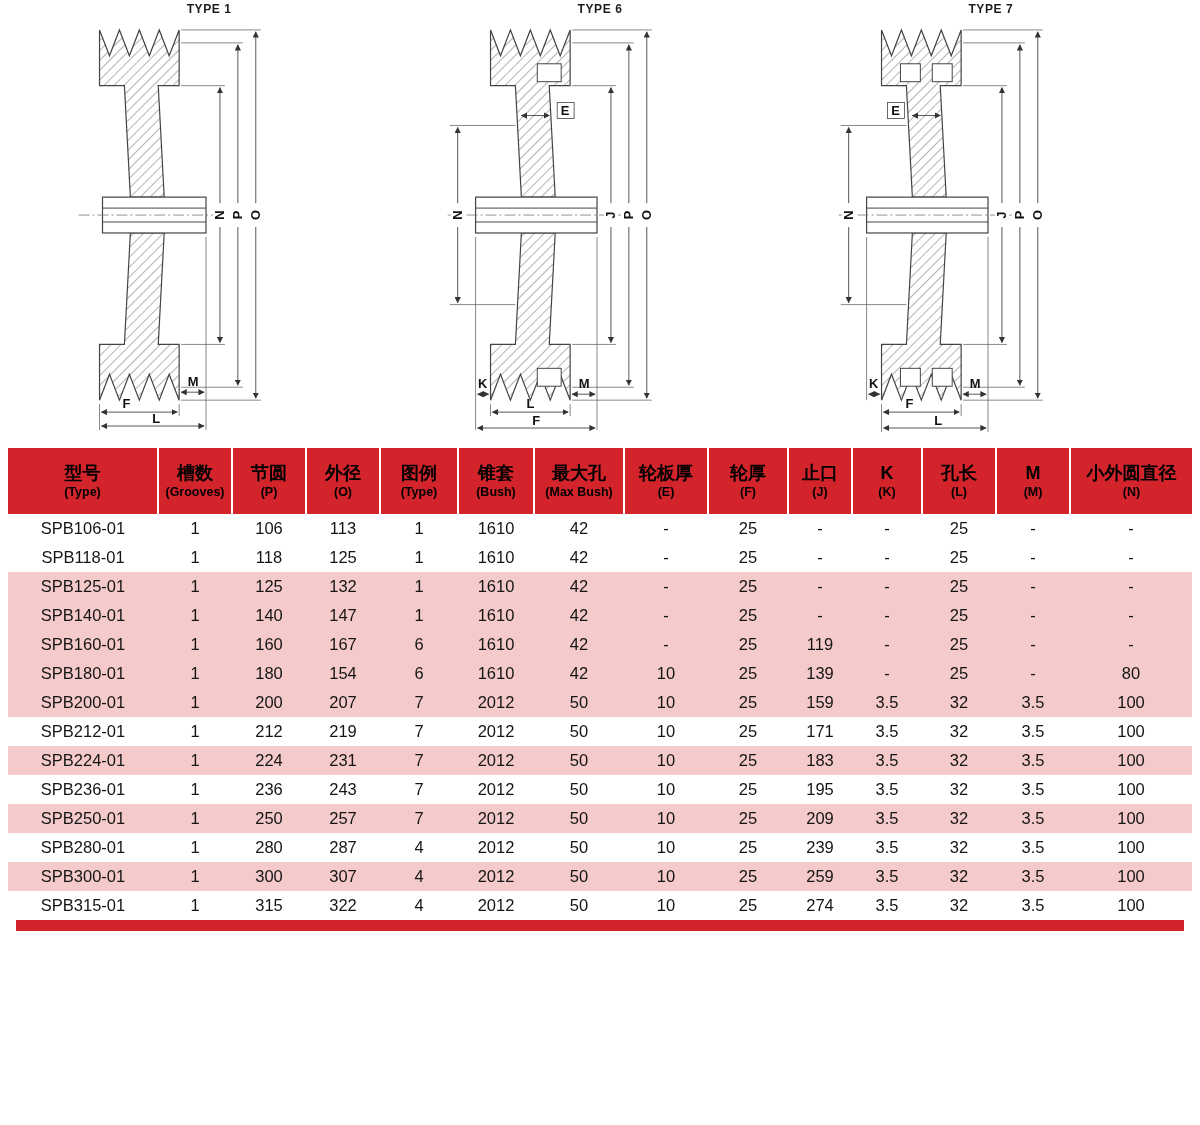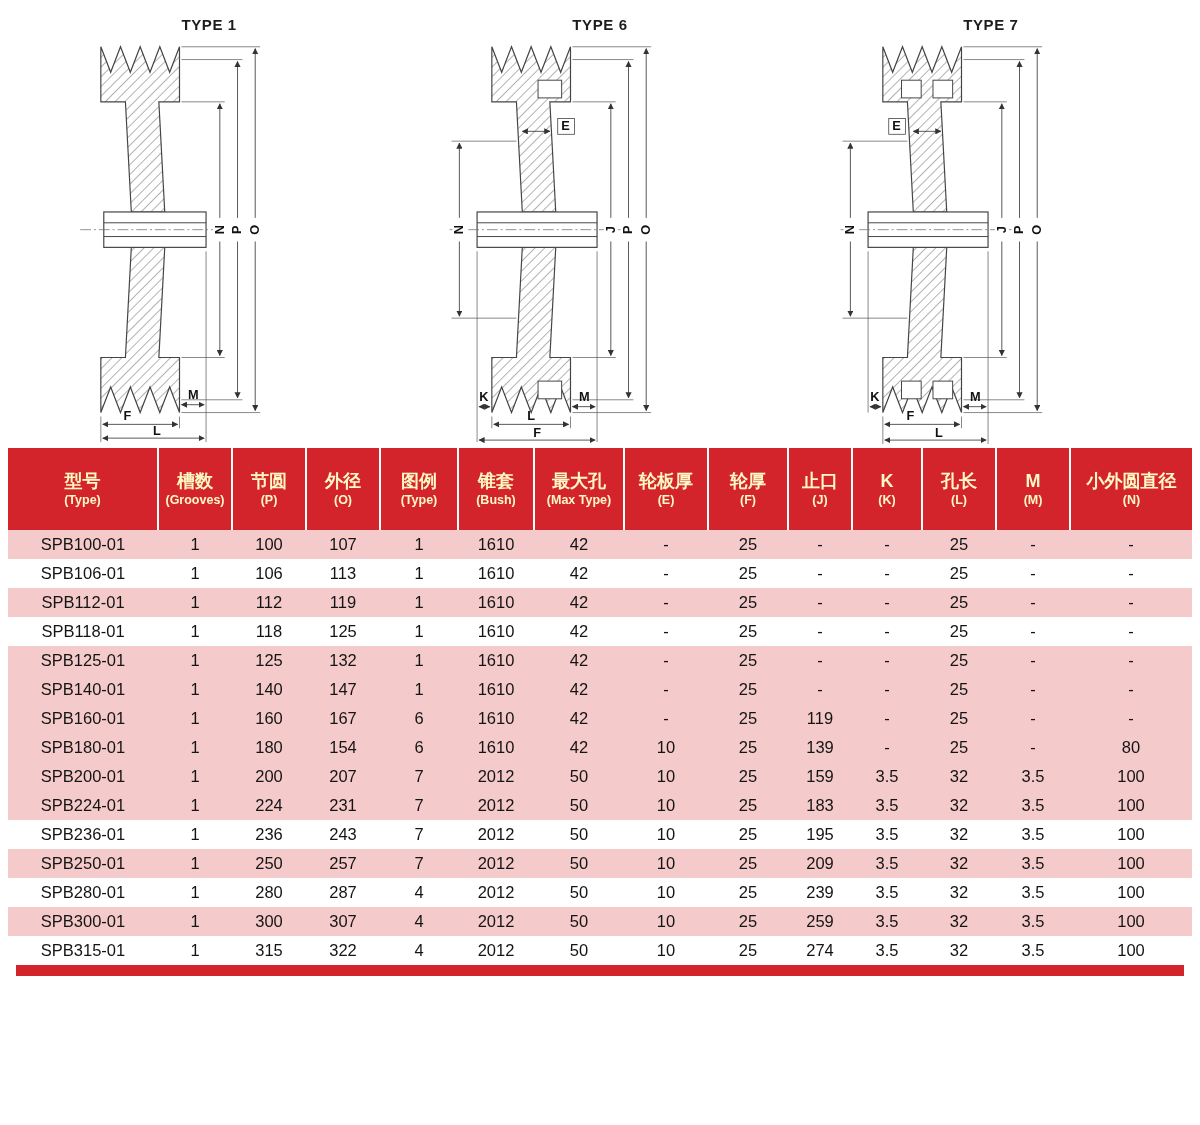--- a/index.html
+++ b/index.html
@@ -12,7 +12,7 @@
   
   .diagrams{display:flex;justify-content:space-between;padding:2px 14px 0;height:446px}
   .diagram{width:33.3%;display:flex;flex-direction:column;align-items:center}
-  .diagram-title{font-weight:bold;font-size:15px;letter-spacing:.6px;color:#1d1d1d;margin:14px 0 0}
+  .diagram-title{font-weight:bold;font-size:12px;letter-spacing:.6px;color:#1d1d1d;margin:0 0 0}
   svg.pulley{display:block}
   .metal{fill:url(#hatch);stroke:#444;stroke-width:1.2}
   .hub{fill:#fff;stroke:#444;stroke-width:1.2}

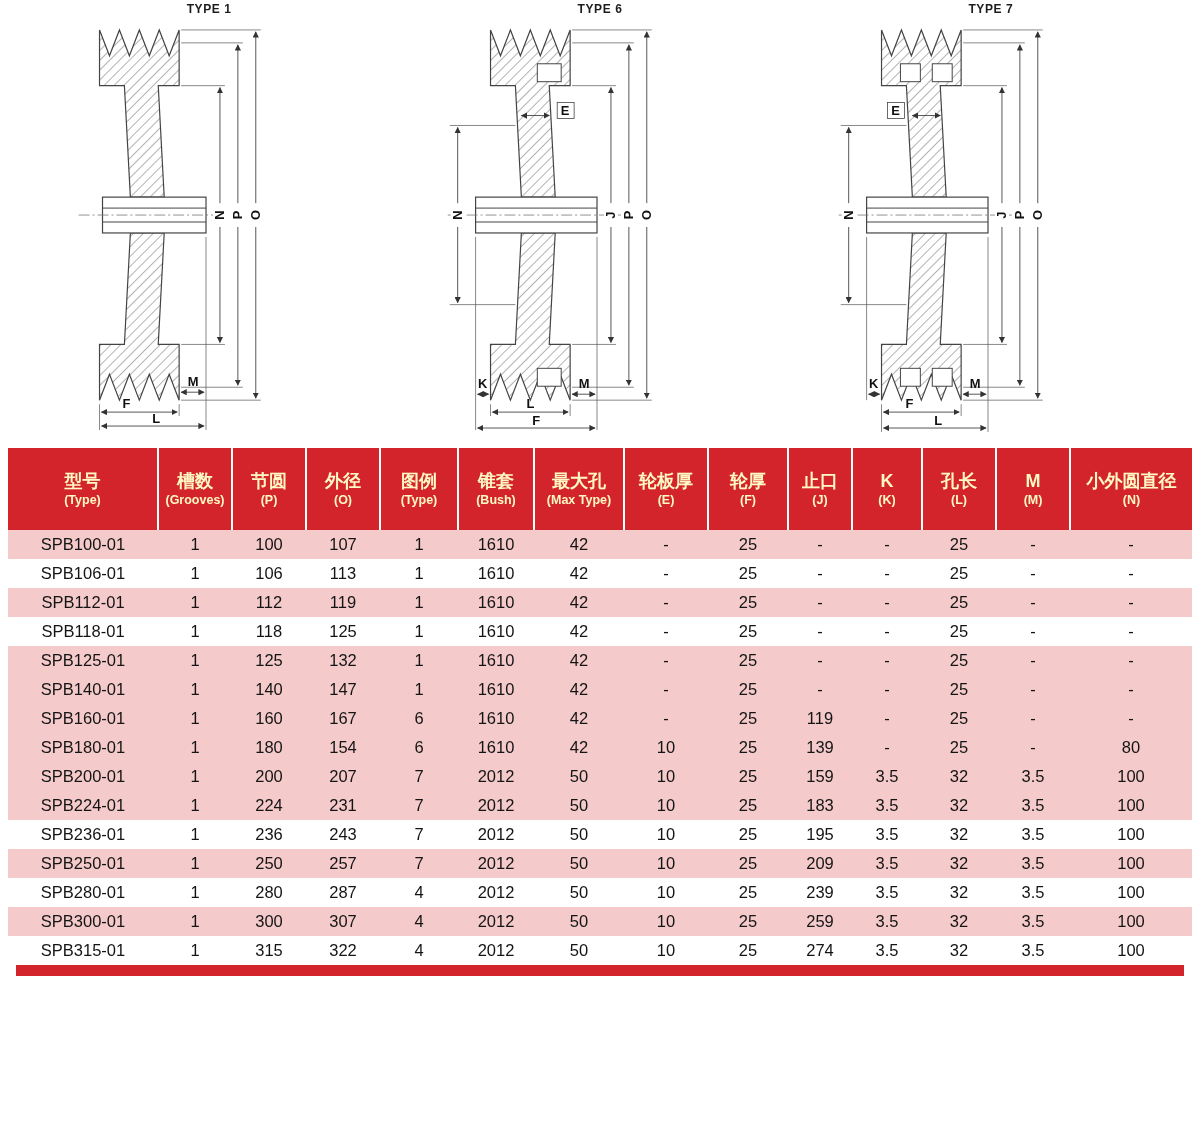--- a/index.html
+++ b/index.html
@@ -29,7 +29,7 @@
   .table-wrap{padding:2px 8px 0}
   table.spec{width:1184px;border-collapse:collapse;table-layout:fixed;text-align:center}
   table.spec thead th{
-    background:var(--red);color:#fef9c3;vertical-align:middle;height:82px;
+    background:var(--red);color:#000000;vertical-align:middle;height:66px;
     border-left:2px solid #fff;padding:2px 1px;
   }
   table.spec thead th:first-child{border-left:none}

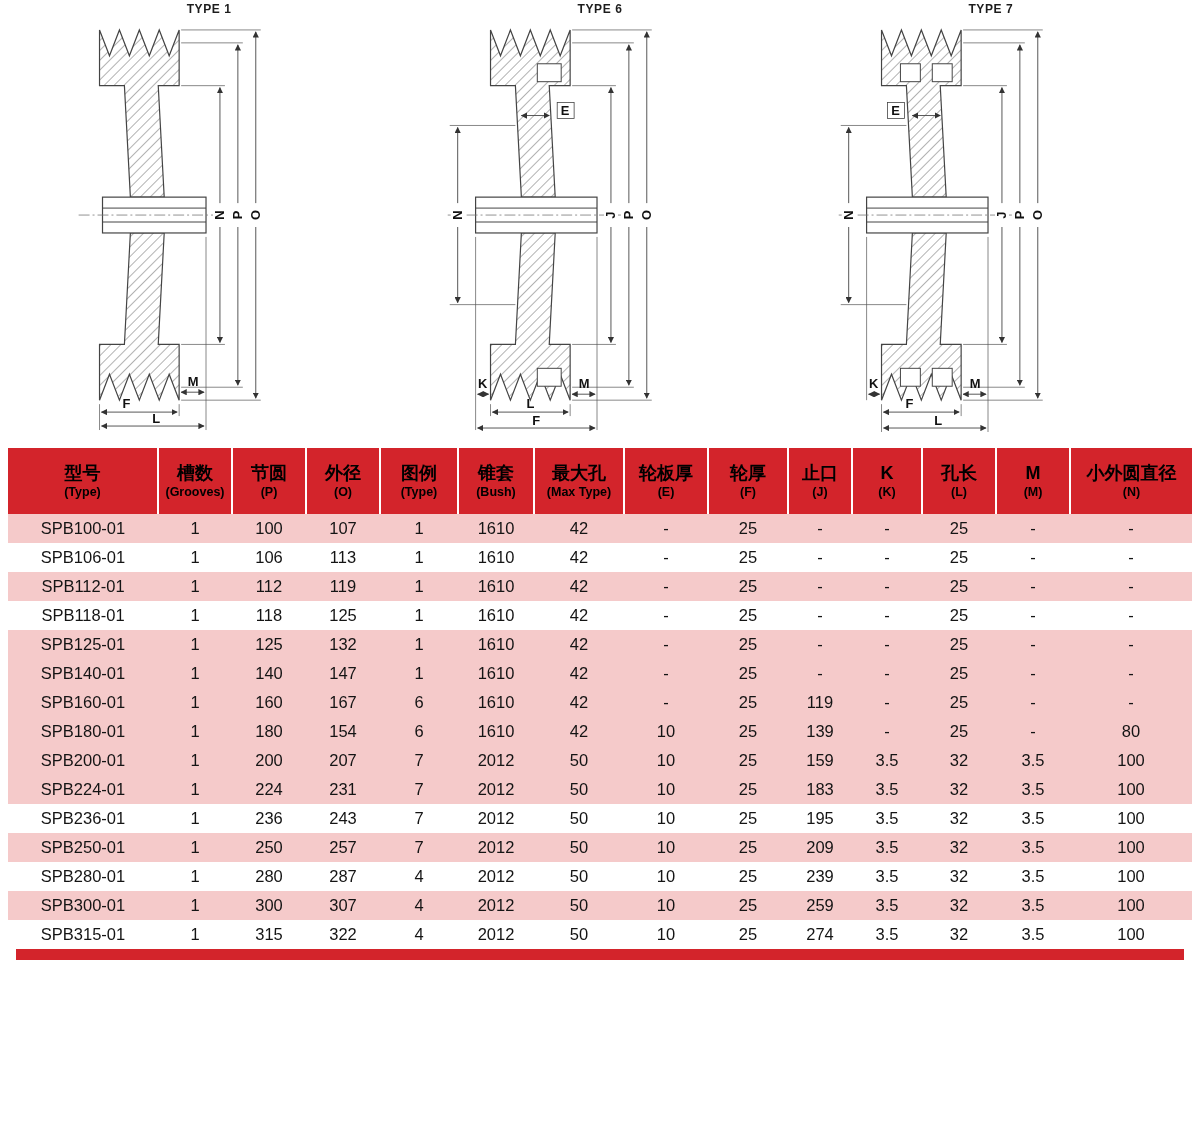--- a/index.html
+++ b/index.html
@@ -251,7 +251,7 @@
           </th>
           <th>
             <span class="zh">最大孔</span>
-            <span class="en">(Max Type)</span>
+            <span class="en">(Max Bush)</span>
           </th>
           <th>
             <span class="zh">轮板厚</span>

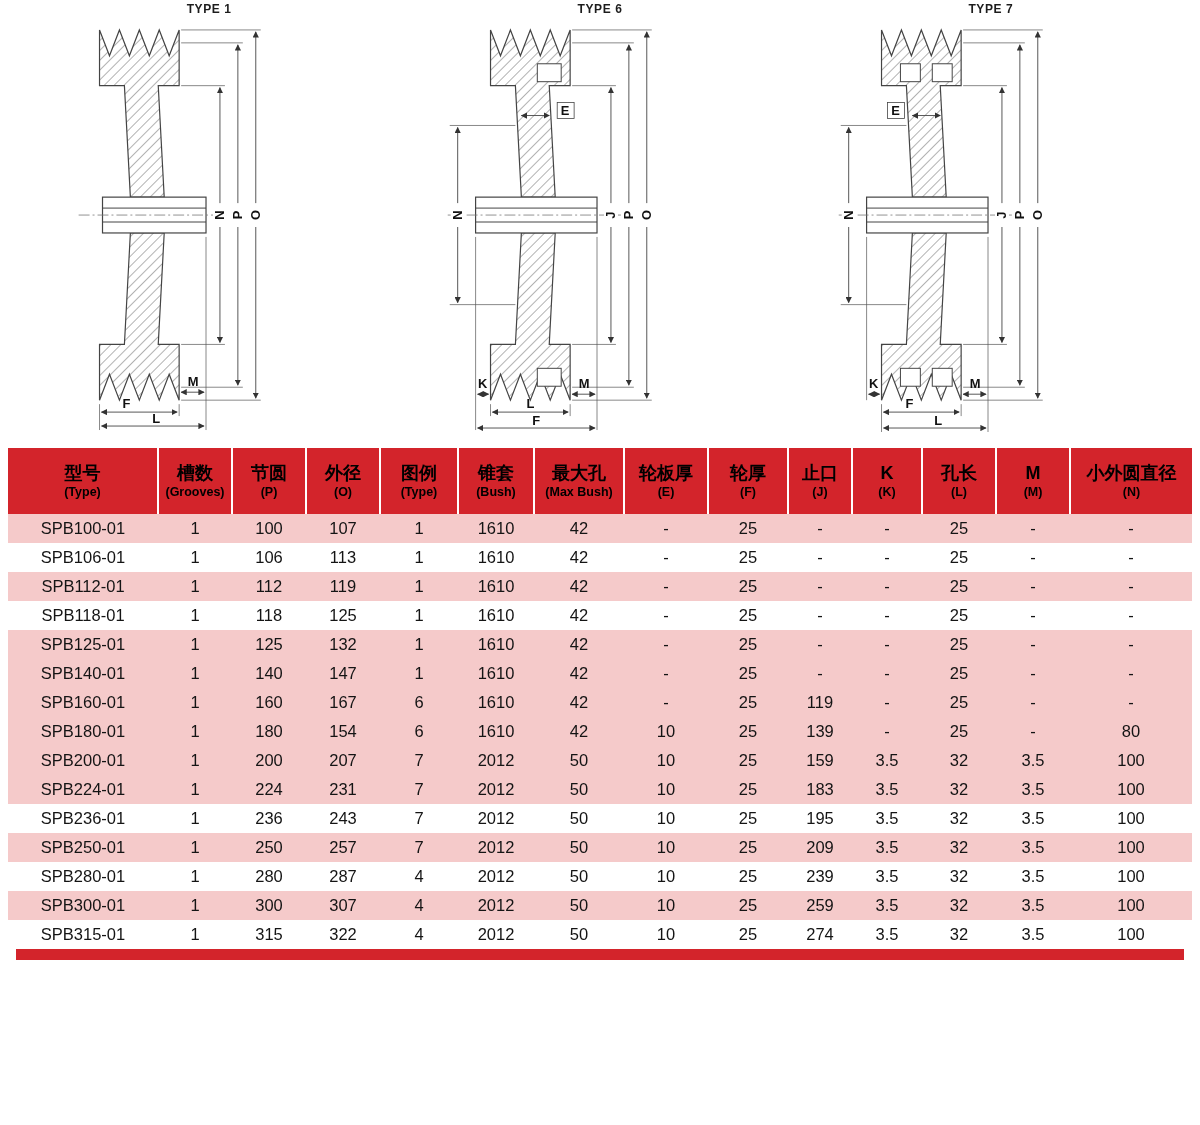--- a/index.html
+++ b/index.html
@@ -284,22 +284,6 @@
         </tr>
     </thead>
     <tbody>
-        <tr class="alt">
-          <td>SPB100-01</td>
-          <td>1</td>
-          <td>100</td>
-          <td>107</td>
-          <td>1</td>
-          <td>1610</td>
-          <td>42</td>
-          <td>-</td>
-          <td>25</td>
-          <td>-</td>
-          <td>-</td>
-          <td>25</td>
-          <td>-</td>
-          <td>-</td>
-        </tr>
         <tr>
           <td>SPB106-01</td>
           <td>1</td>

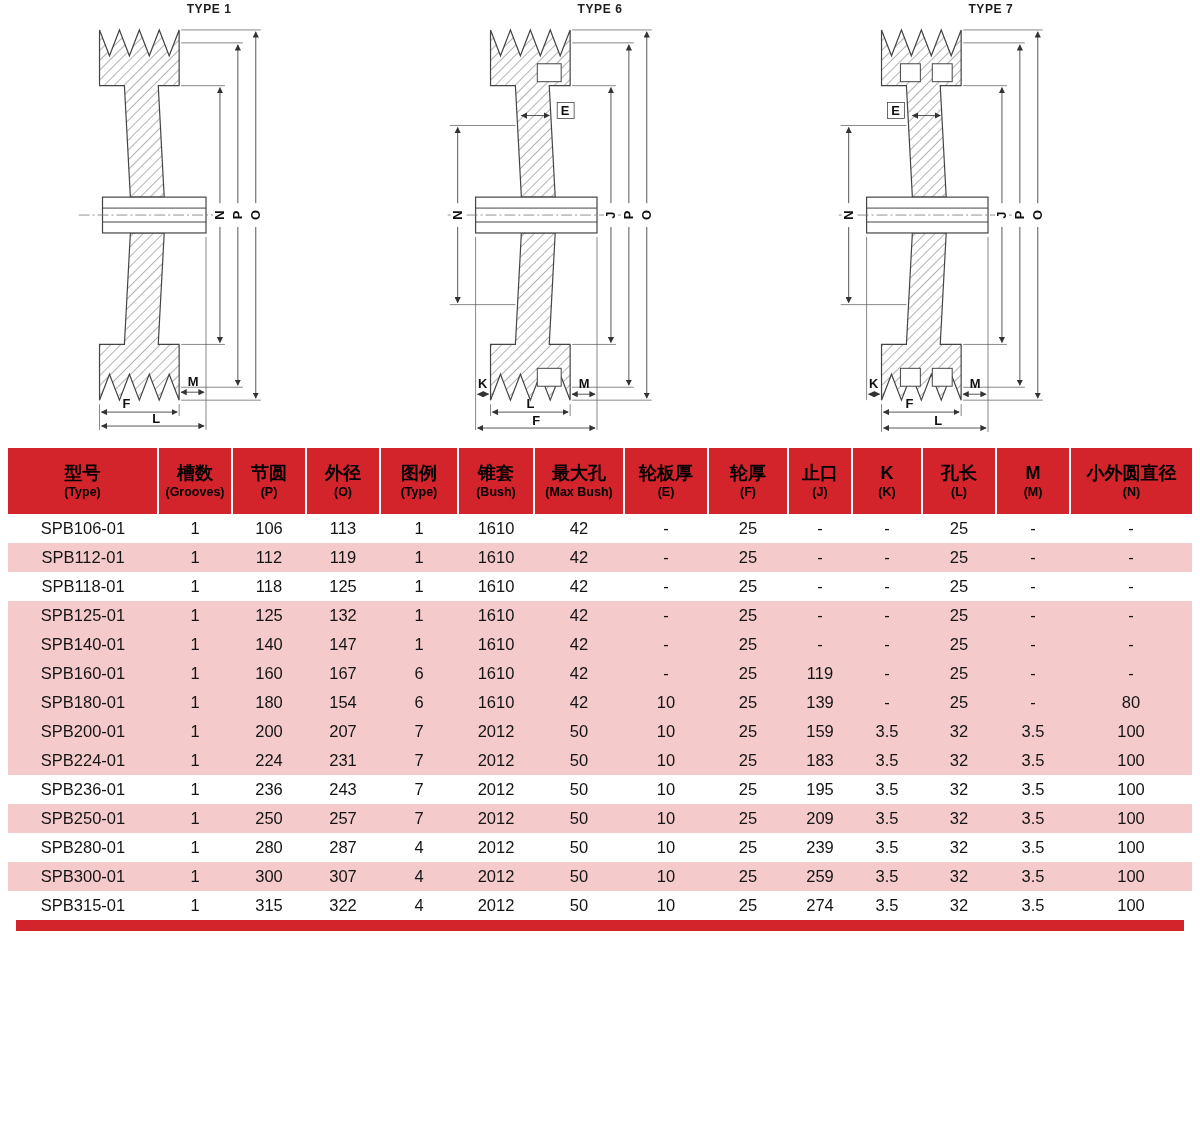--- a/index.html
+++ b/index.html
@@ -300,22 +300,6 @@
           <td>-</td>
           <td>-</td>
         </tr>
-        <tr class="alt">
-          <td>SPB112-01</td>
-          <td>1</td>
-          <td>112</td>
-          <td>119</td>
-          <td>1</td>
-          <td>1610</td>
-          <td>42</td>
-          <td>-</td>
-          <td>25</td>
-          <td>-</td>
-          <td>-</td>
-          <td>25</td>
-          <td>-</td>
-          <td>-</td>
-        </tr>
         <tr>
           <td>SPB118-01</td>
           <td>1</td>

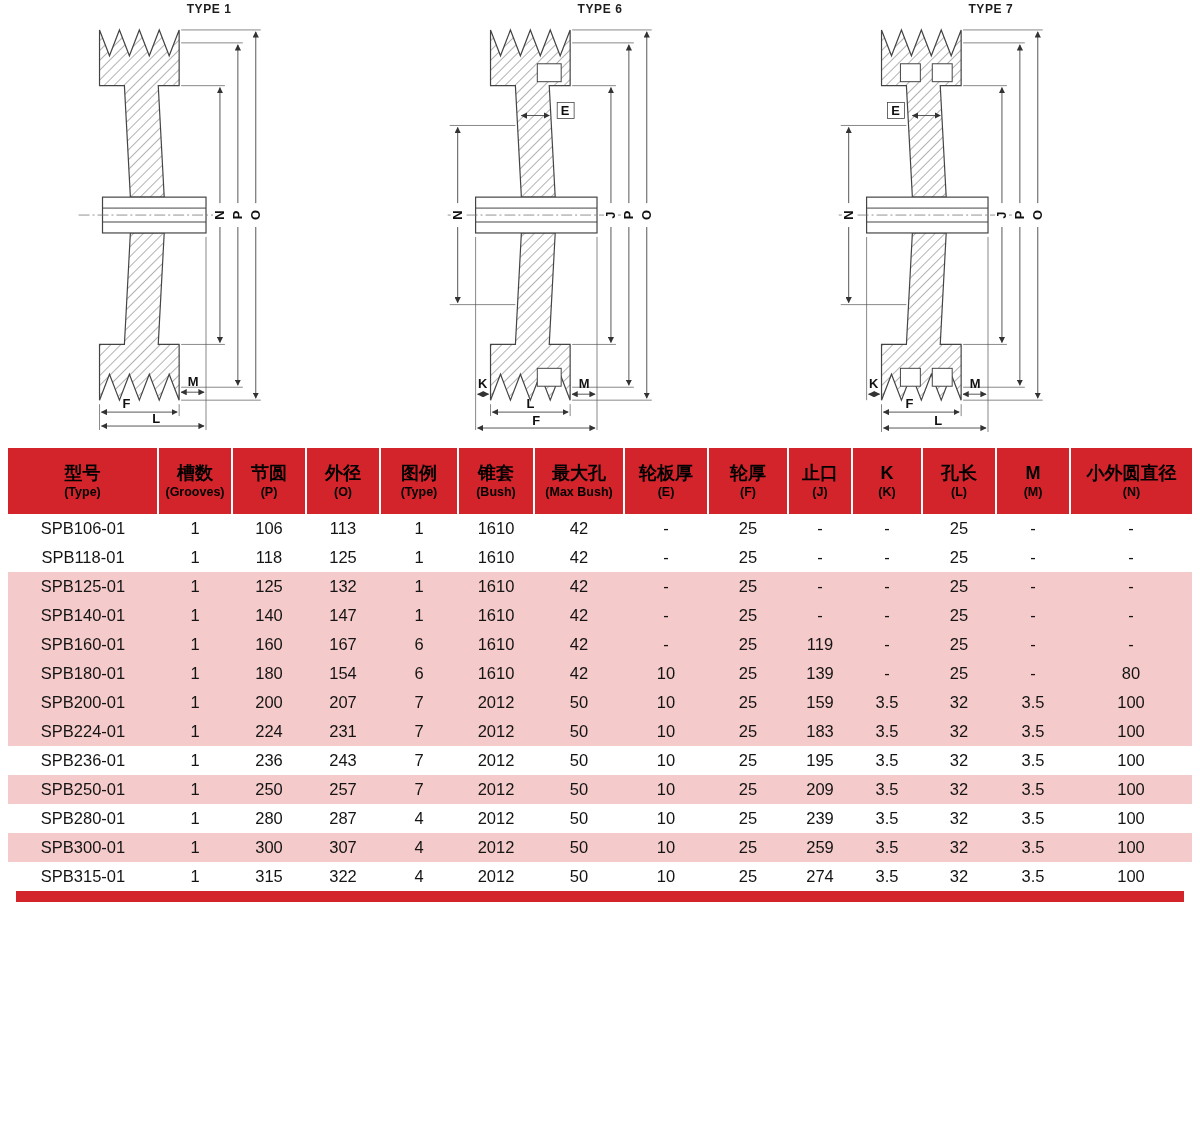--- a/index.html
+++ b/index.html
@@ -396,6 +396,22 @@
           <td>3.5</td>
           <td>100</td>
         </tr>
+        <tr>
+          <td>SPB212-01</td>
+          <td>1</td>
+          <td>212</td>
+          <td>219</td>
+          <td>7</td>
+          <td>2012</td>
+          <td>50</td>
+          <td>10</td>
+          <td>25</td>
+          <td>171</td>
+          <td>3.5</td>
+          <td>32</td>
+          <td>3.5</td>
+          <td>100</td>
+        </tr>
         <tr class="alt">
           <td>SPB224-01</td>
           <td>1</td>

